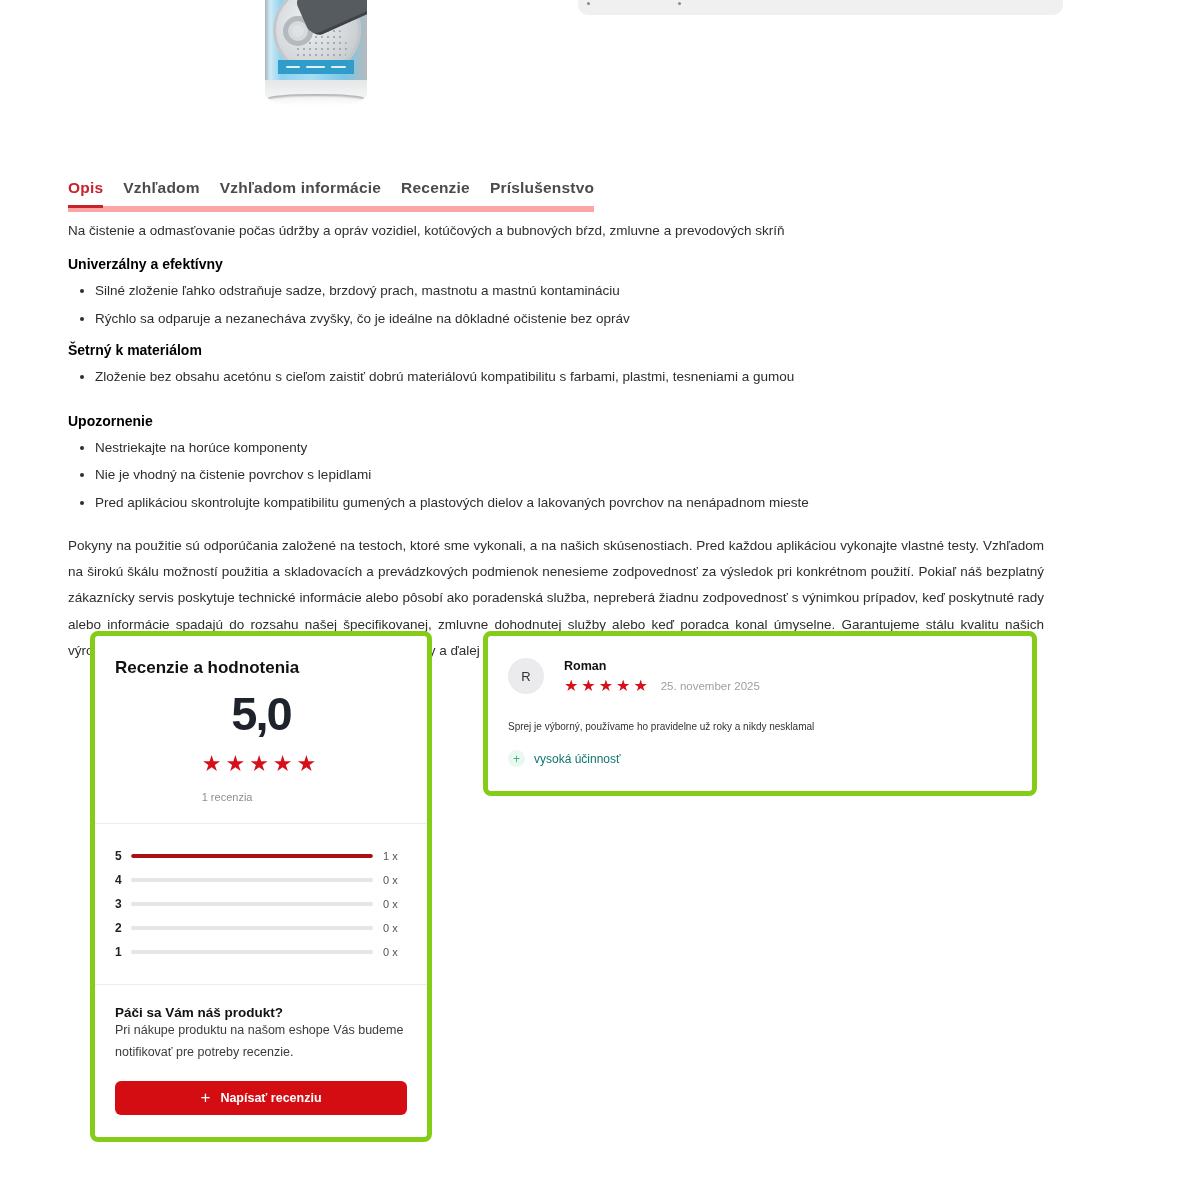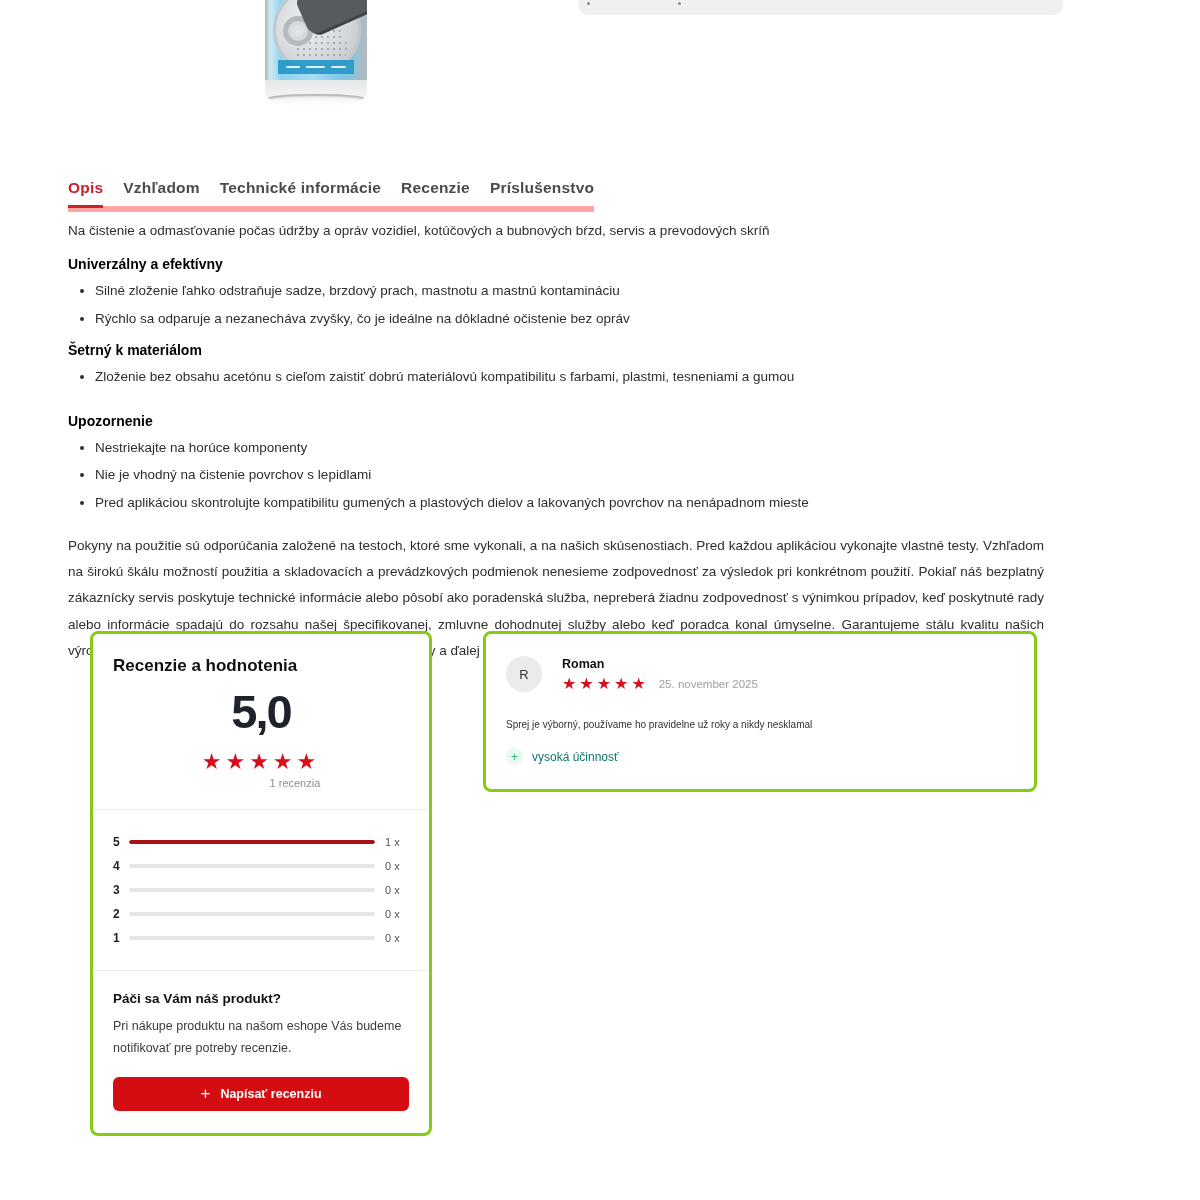--- a/index.html
+++ b/index.html
@@ -118,7 +118,7 @@
   <div class="tabs">
     <span class="tab active">Opis</span>
     <span class="tab">Vzhľadom</span>
-    <span class="tab">Technické informácie</span>
+    <span class="tab">Vzhľadom informácie</span>
     <span class="tab">Recenzie</span>
     <span class="tab">Príslušenstvo</span>
   </div>

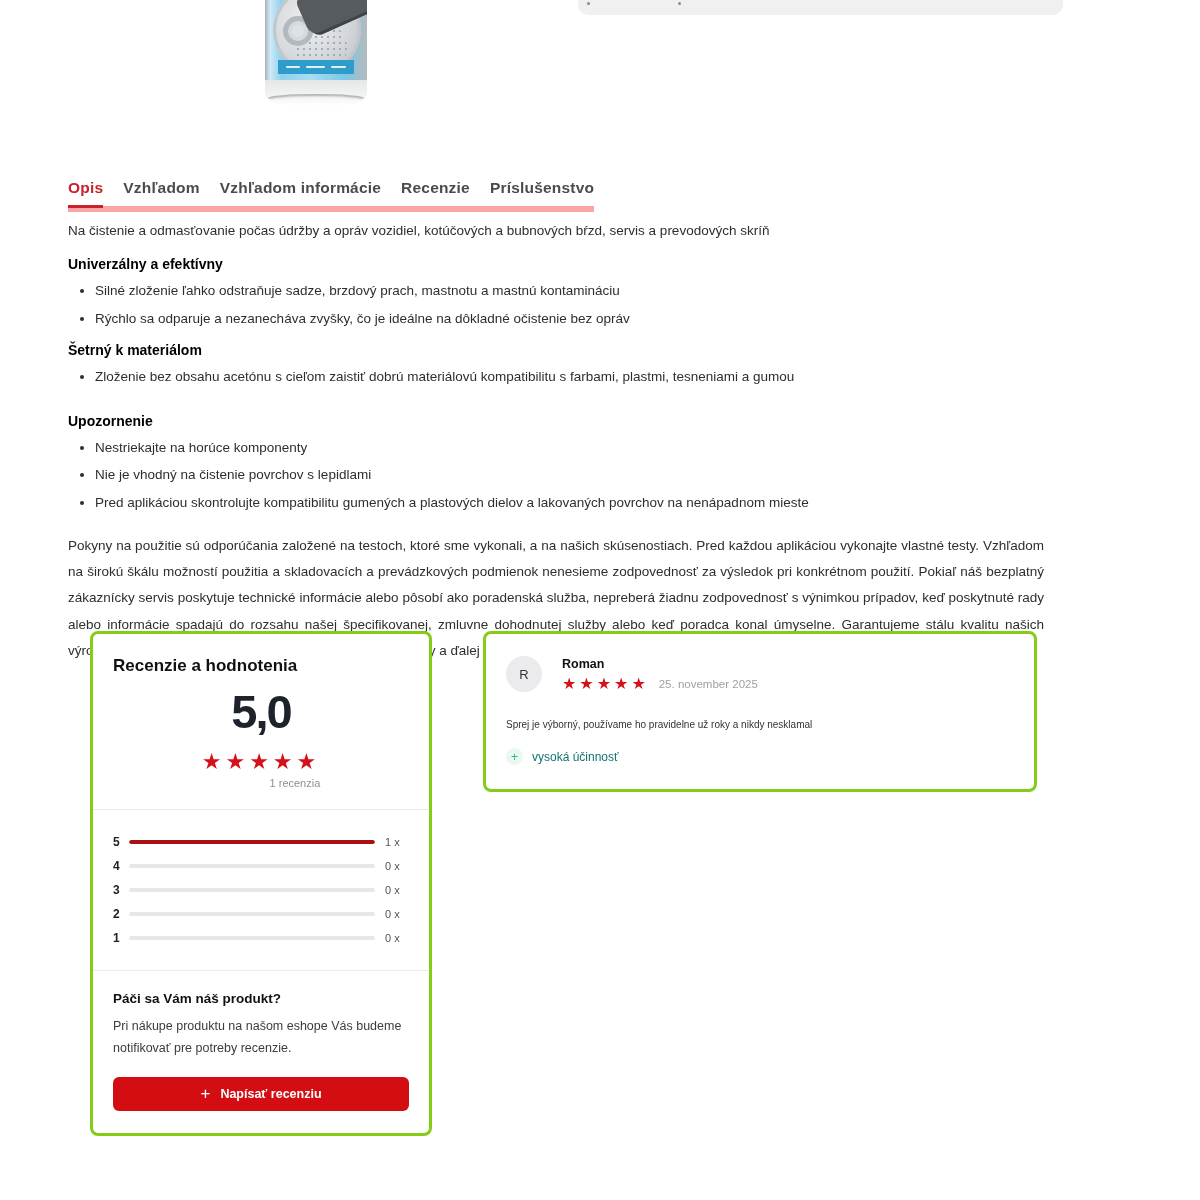--- a/index.html
+++ b/index.html
@@ -124,7 +124,7 @@
   </div>
 
   <div class="desc">
-    <p class="intro">Na čistenie a odmasťovanie počas údržby a opráv vozidiel, kotúčových a bubnových bŕzd, servis a prevodových skríň</p>
+    <p class="intro">Na čistenie a odmasťovanie počas údržby a opráv vozidiel, kotúčových a bubnových bŕzd, zmluvne a prevodových skríň</p>
 
     <h3>Univerzálny a efektívny</h3>
     <ul>

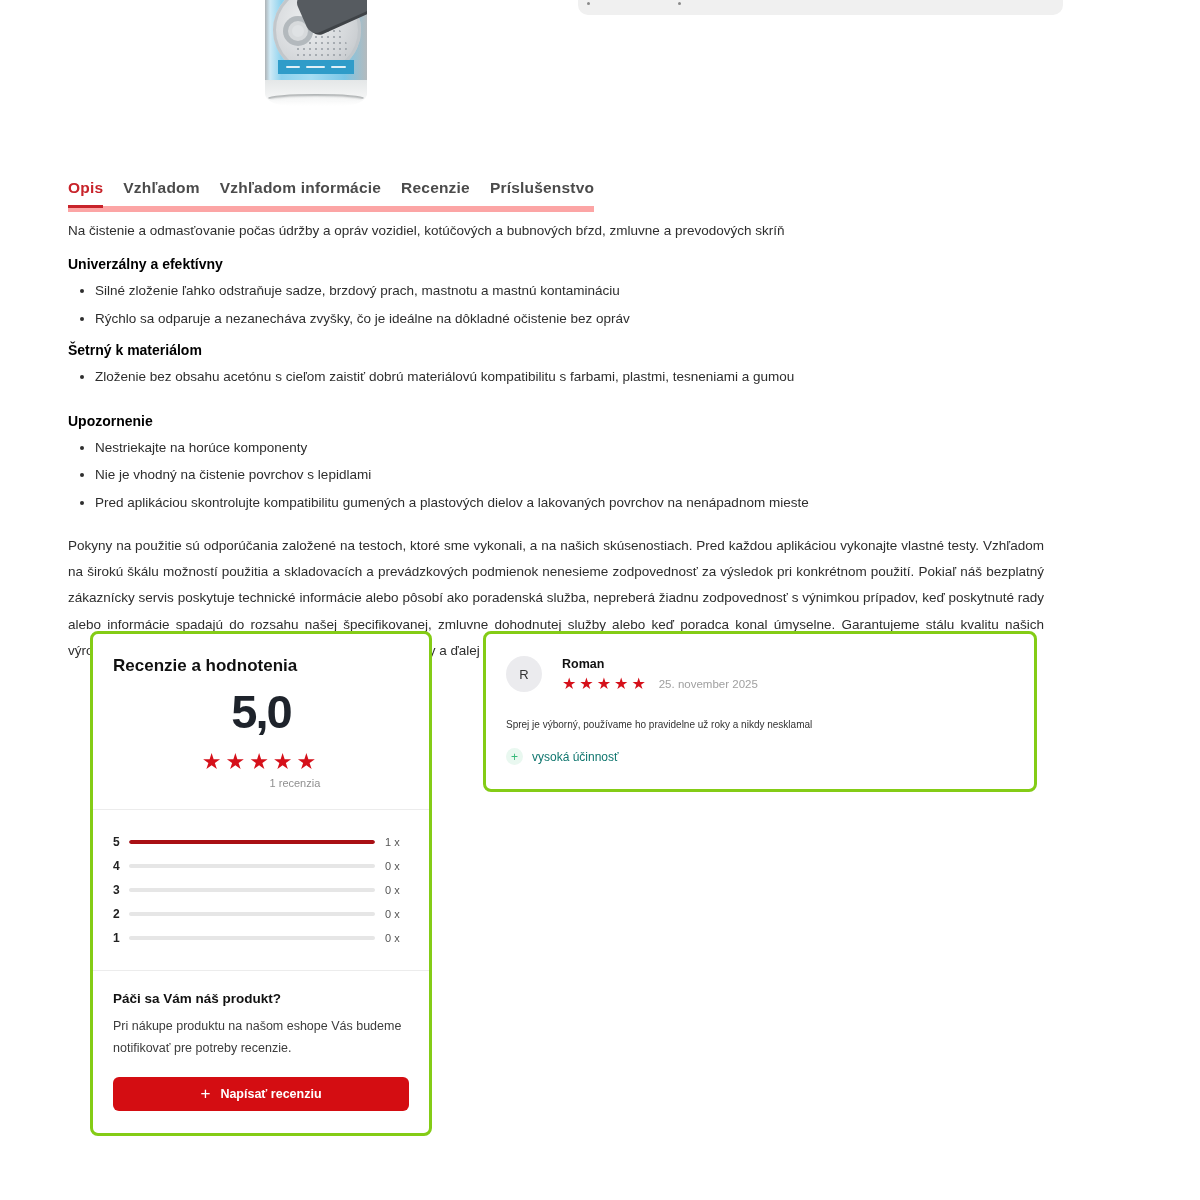--- a/index.html
+++ b/index.html
@@ -51,7 +51,7 @@
 
   
   .reviews { position:absolute; left:90px; top:631px; display:flex; gap:51px; align-items:flex-start; }
-  .card { background:#fff; border:3px solid #84cc16; border-radius:8px; }
+  .card { background:#fff; border:5px solid #84cc16; border-radius:8px; }
 
   .summary-card { width:342px; padding:22px 20px; }
   .summary-card h2 { font-size:17px; font-weight:bold; color:#111; }

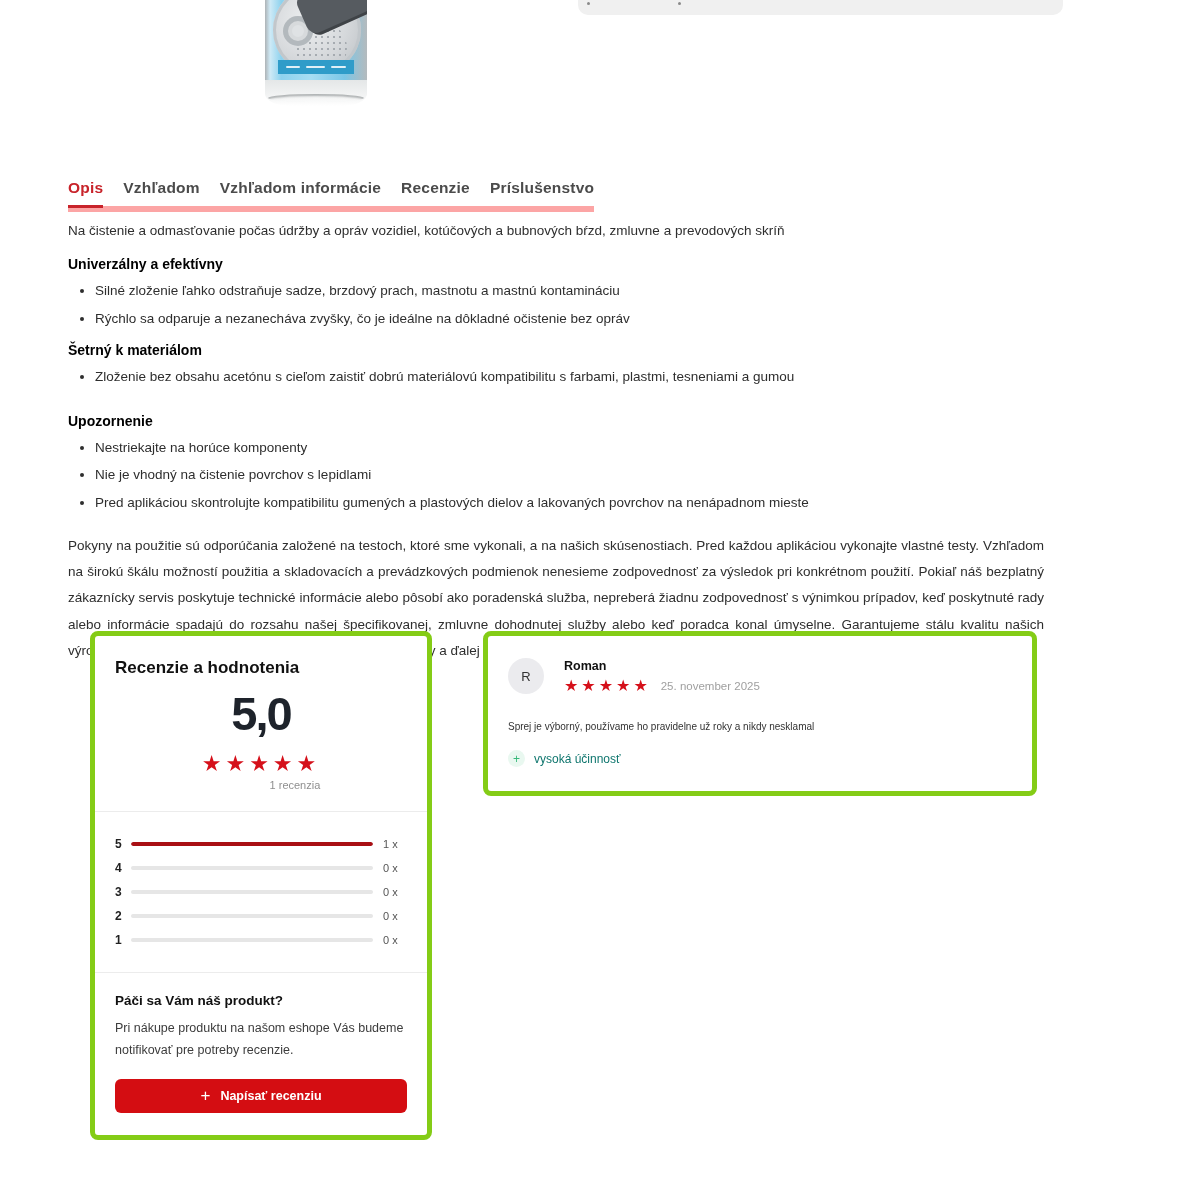--- a/index.html
+++ b/index.html
@@ -58,7 +58,7 @@
   .avg-row { display:flex; align-items:center; gap:16px; margin-top:12px;flex-direction:column; }
   .avg { font-size:47px; font-weight:bold; letter-spacing:-2px; color:#1e232b; line-height:1; }
   .stars-big { font-size:22px; letter-spacing:4px; color:#d5101a; line-height:1; }
-  .stars-caption { font-size:11px; color:#8f8f8f; margin-top:4px;text-align:right; }
+  .stars-caption { font-size:11px; color:#8f8f8f; margin-top:16px; }
   .divider { height:1px; background:#ececec; margin:20px -20px; }
 
   .bar-row { display:flex; align-items:center; height:24px; }

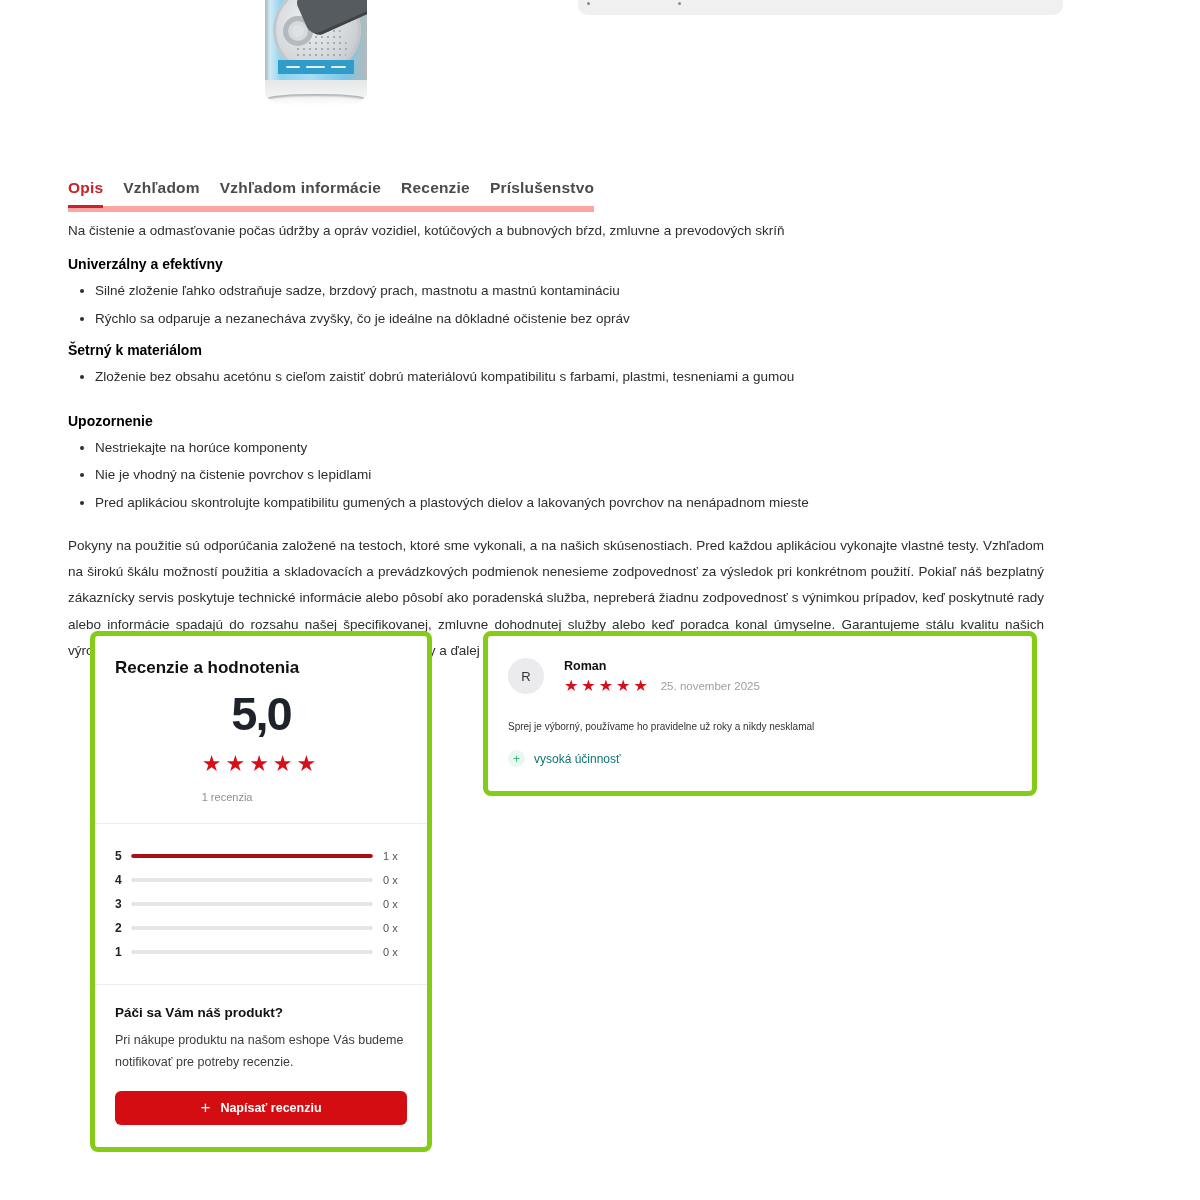--- a/index.html
+++ b/index.html
@@ -68,7 +68,7 @@
   .bar-row .cnt { width:24px; font-size:11px; color:#555; }
 
   .cta h3 { font-size:13.5px; font-weight:bold; color:#111; margin-top:2px; }
-  .cta p { font-size:12.5px; color:#3c3c3c; line-height:1.75; margin-top:10px; }
+  .cta p { font-size:12.5px; color:#3c3c3c; line-height:1.75; }
   .write-btn { display:flex; align-items:center; justify-content:center; gap:10px; width:100%; height:34px;
     margin-top:17px; background:#d40d12; border:none; border-radius:6px; color:#fff; font-size:12.5px;
     font-weight:bold; font-family:"Liberation Sans", sans-serif; cursor:pointer; }

